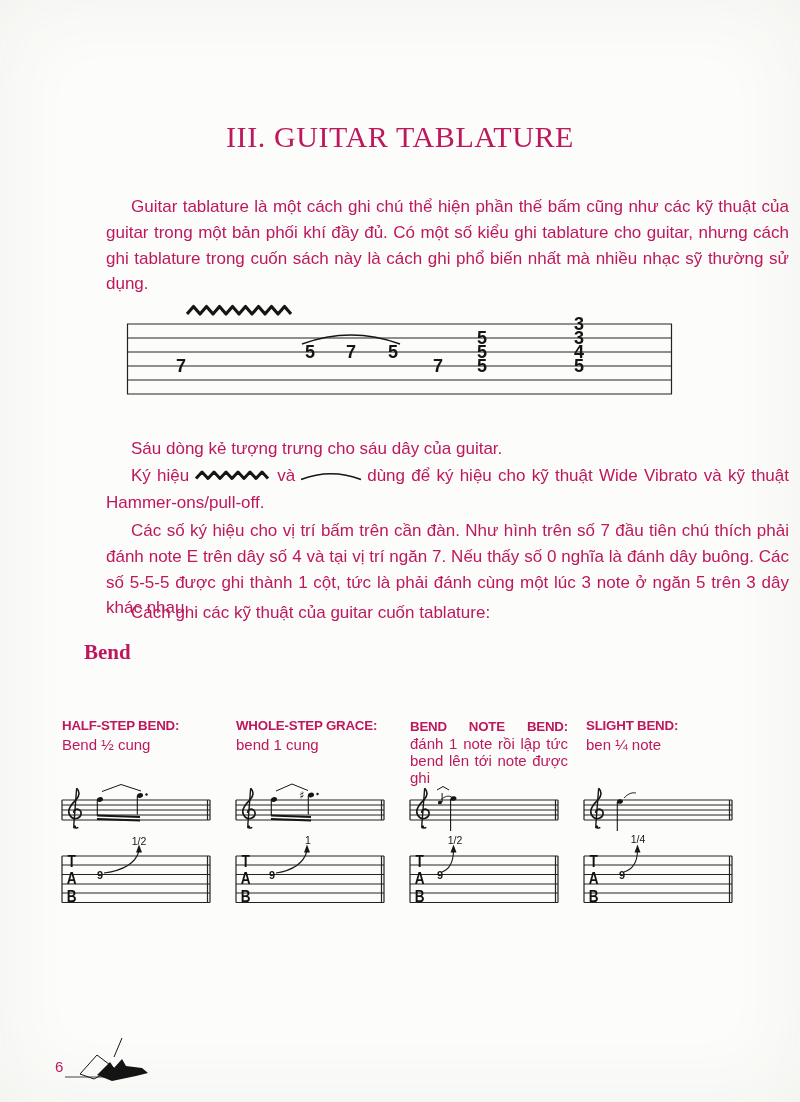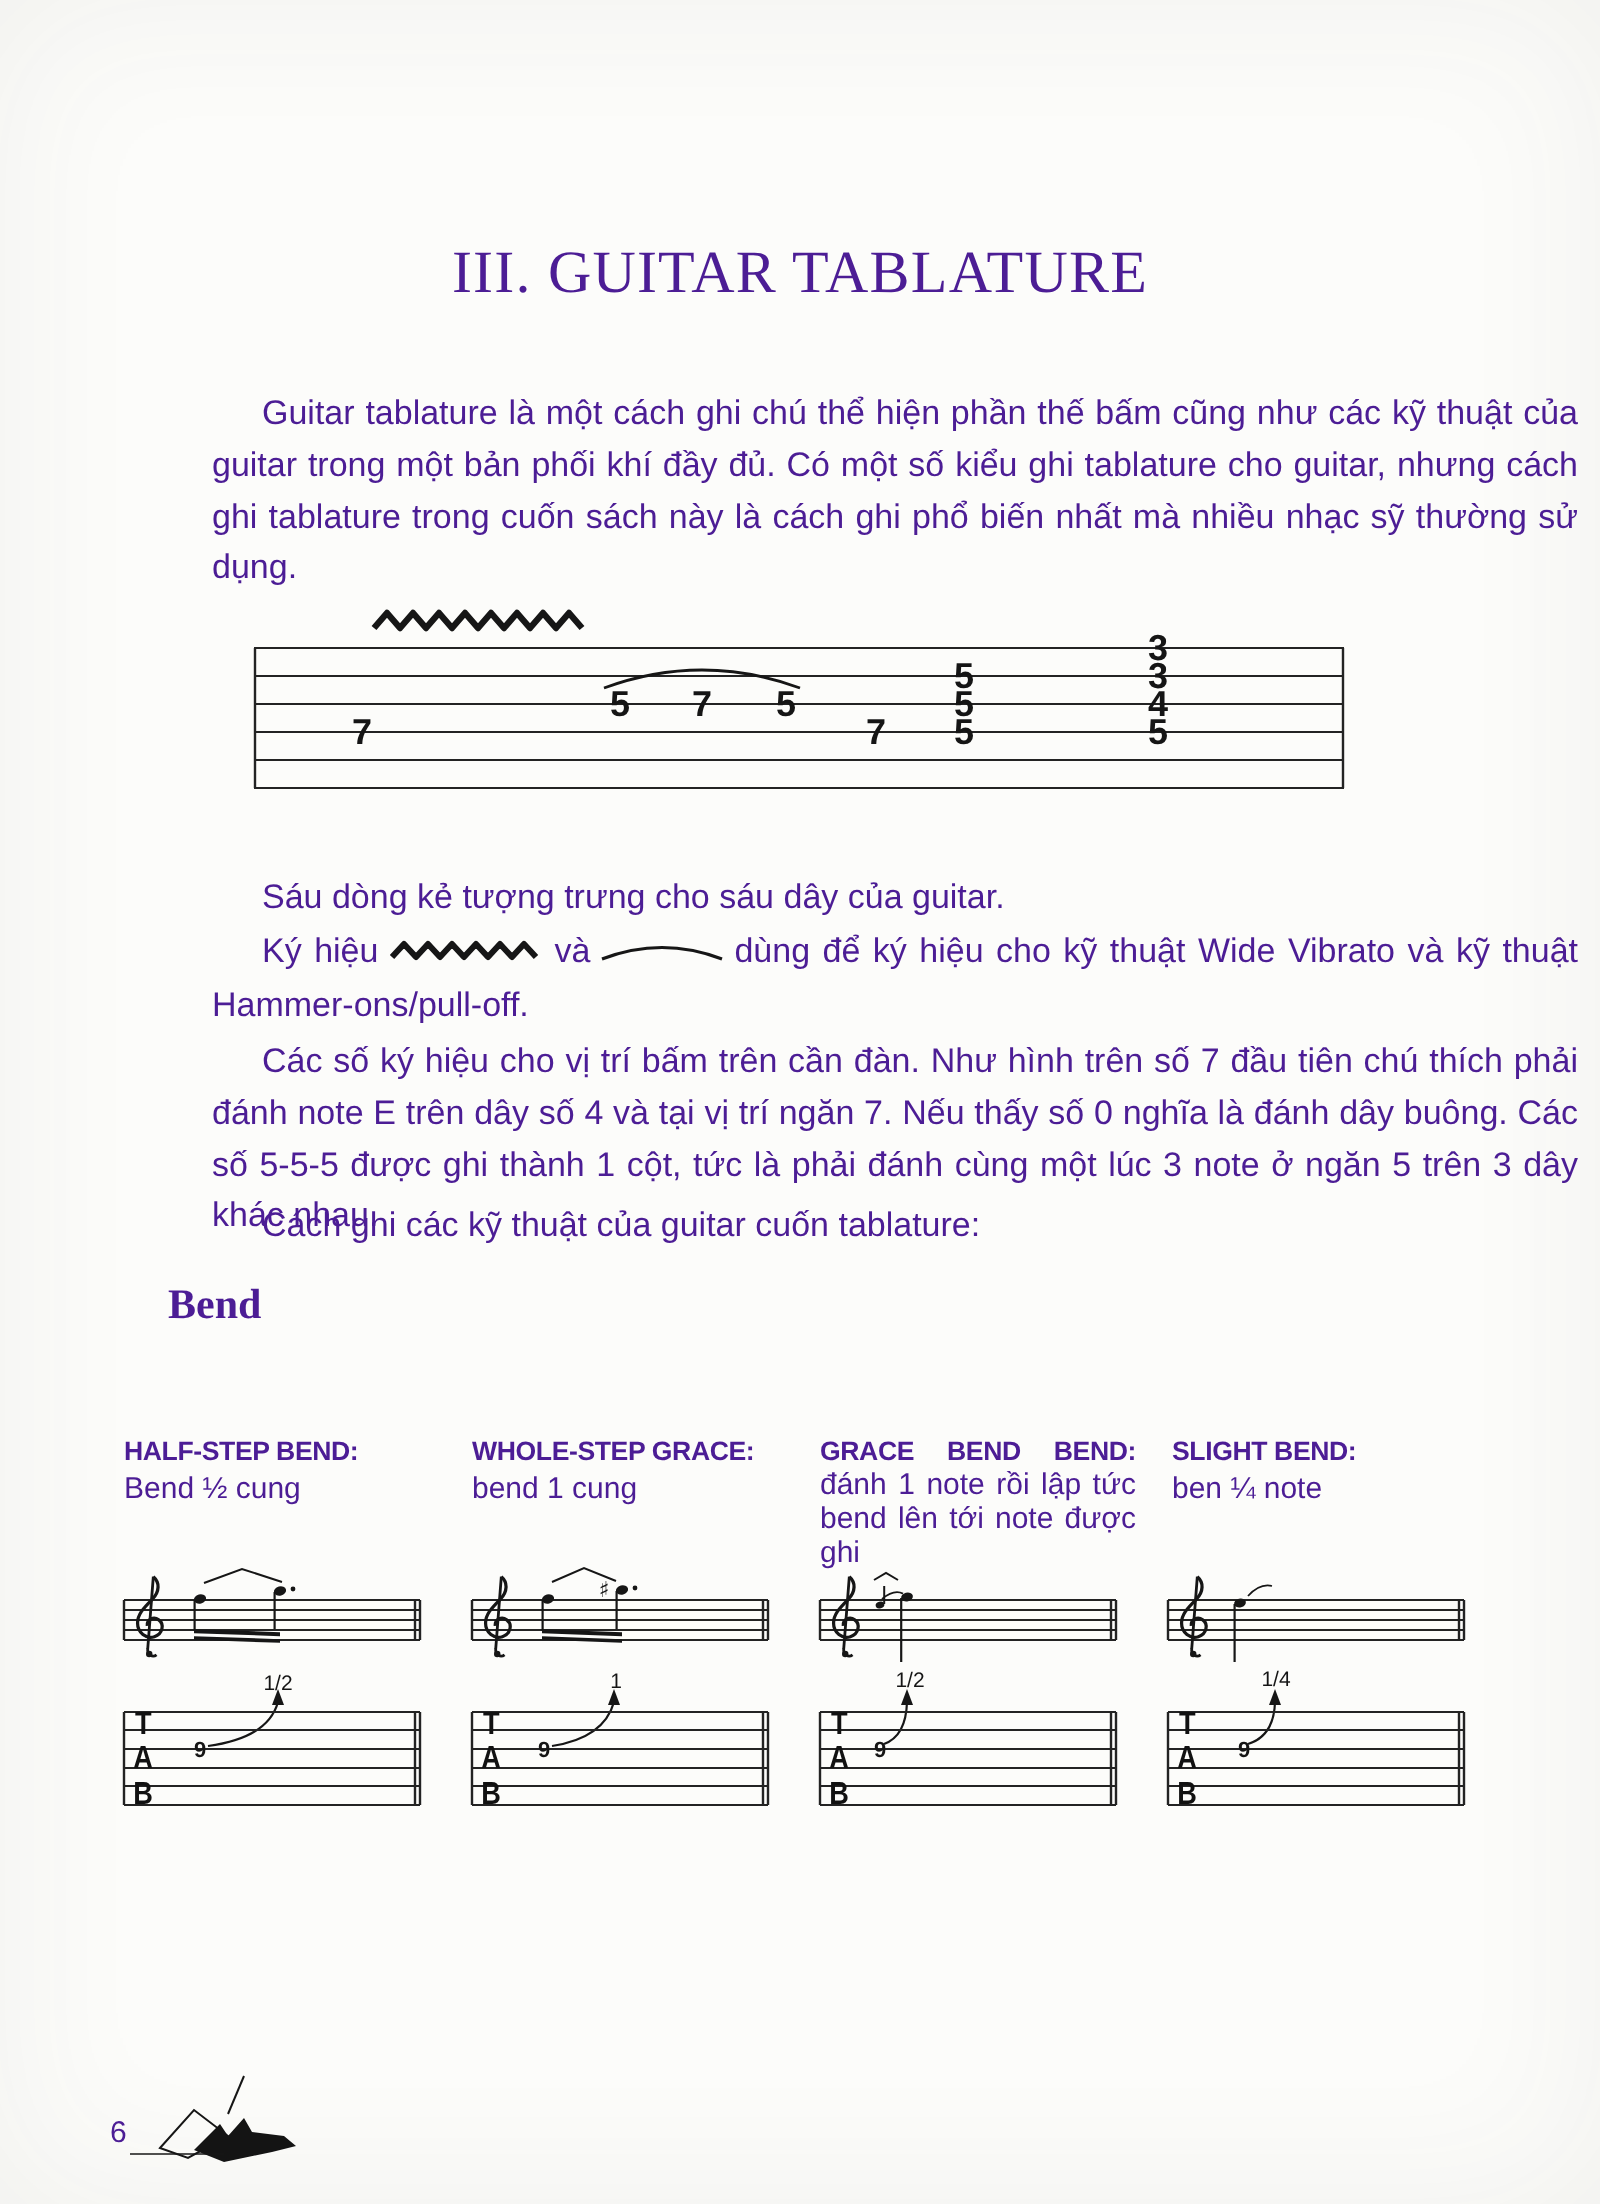--- a/index.html
+++ b/index.html
@@ -5,7 +5,7 @@
   html,body{margin:0;padding:0;background:#e8e8e6;}
   .page{
     position:relative;width:800px;height:1102px;background:#fcfcfa;
-    font-family:"Liberation Sans","DejaVu Sans",sans-serif;color:#4c1d95;
+    font-family:"Liberation Sans","DejaVu Sans",sans-serif;color:#be185d;
     overflow:hidden;box-shadow:inset 0 0 80px rgba(70,65,58,.06);
   }
   .title{

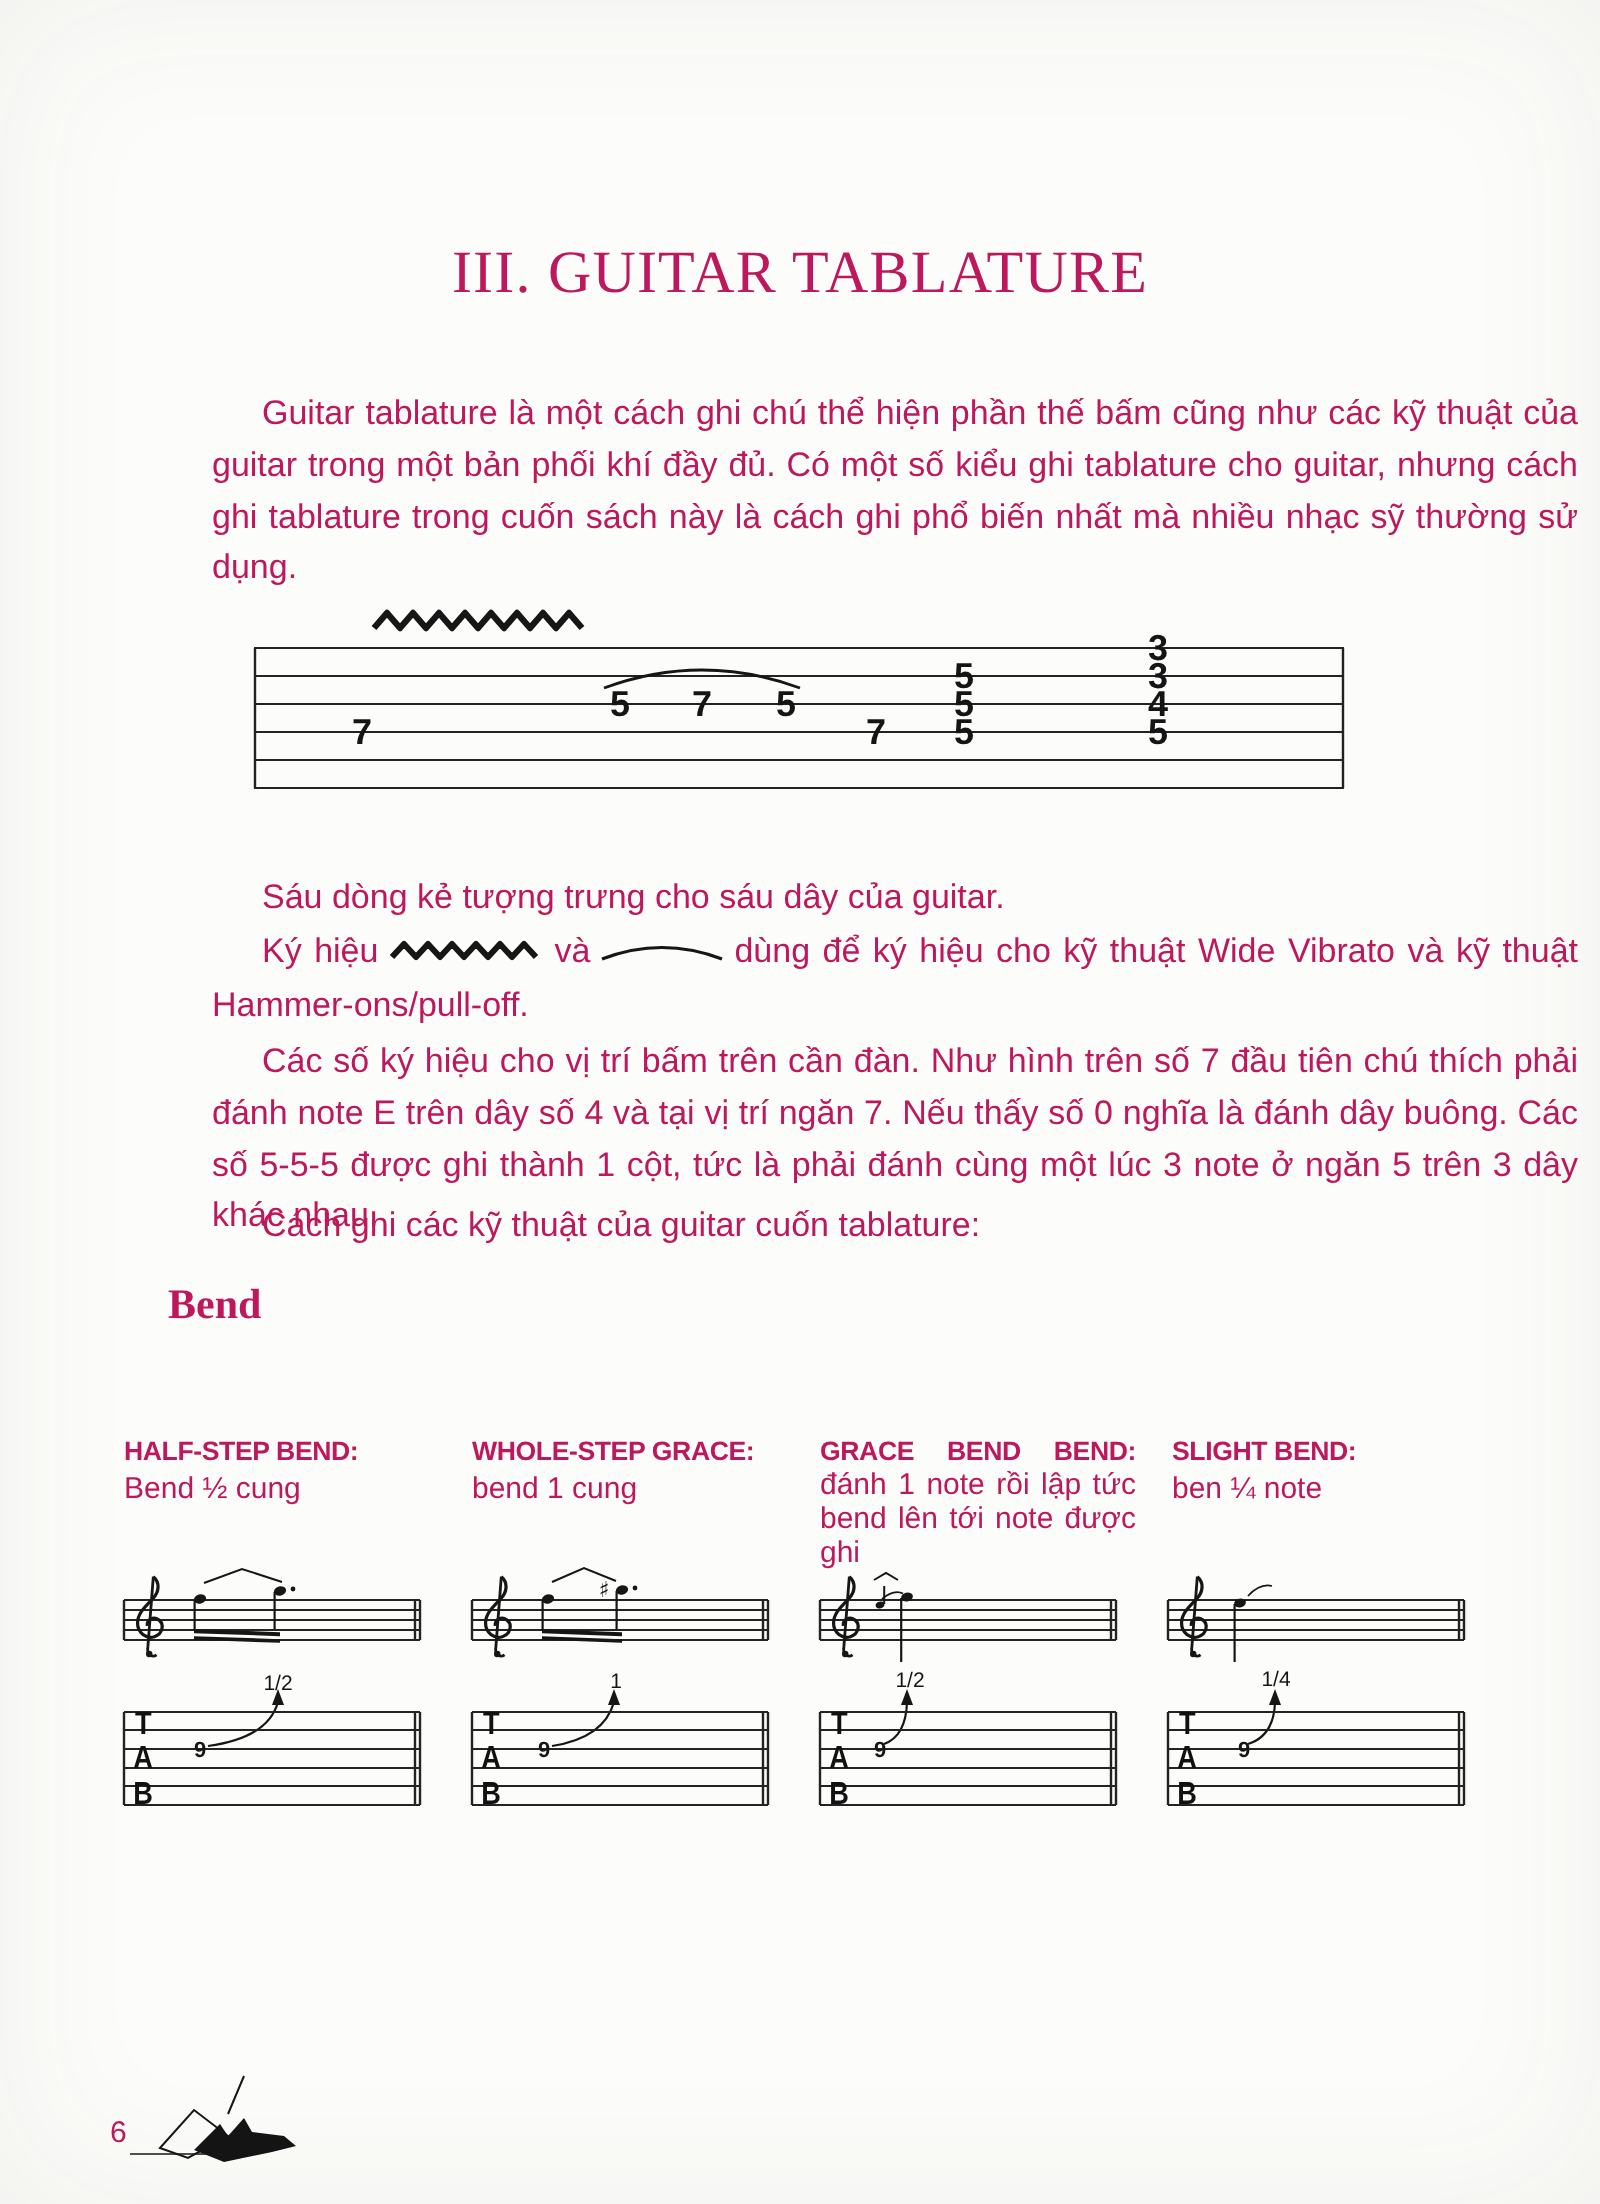--- a/index.html
+++ b/index.html
@@ -88,7 +88,7 @@
 
   <p class="bcol stacked" style="left:62px;width:162px"><span class="bt">HALF-STEP BEND:</span><span>Bend ½ cung</span></p>
   <p class="bcol stacked" style="left:236px;width:162px"><span class="bt">WHOLE-STEP GRACE:</span><span>bend 1 cung</span></p>
-  <p class="bcol" style="left:410px;width:158px"><span class="bt">GRACE BEND BEND:</span> <span>đánh 1 note rồi lập tức bend lên tới note được ghi</span></p>
+  <p class="bcol" style="left:410px;width:158px"><span class="bt">BEND NOTE BEND:</span> <span>đánh 1 note rồi lập tức bend lên tới note được ghi</span></p>
   <p class="bcol stacked" style="left:586px;width:132px"><span class="bt">SLIGHT BEND:</span><span>ben ¼ note</span></p>
 
   <svg class="ex" style="left:58px" width="160" height="132" viewBox="0 0 160 132">

